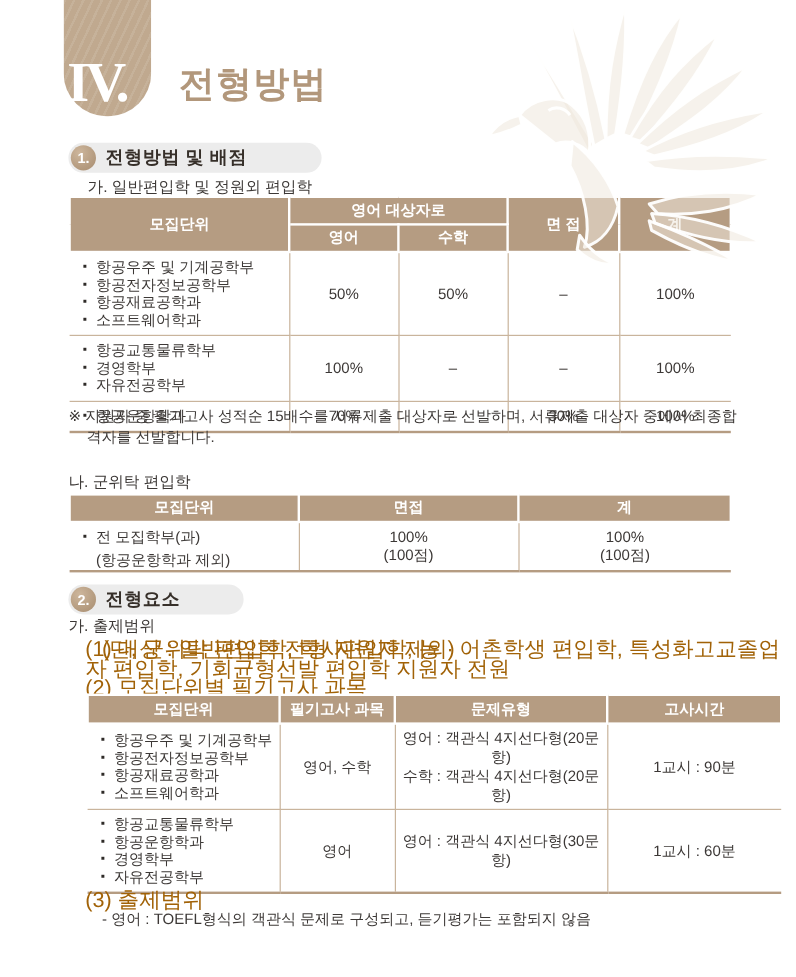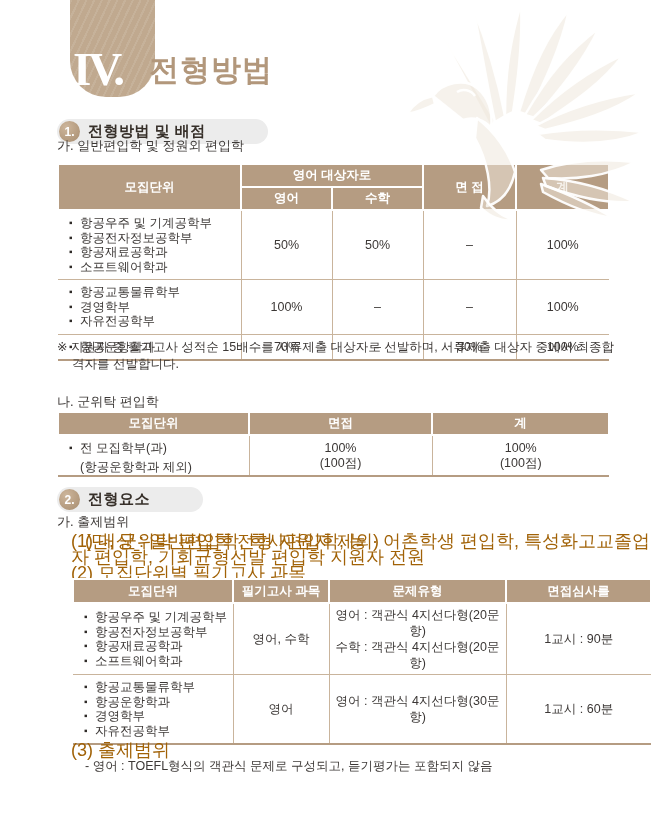--- a/index.html
+++ b/index.html
@@ -12,7 +12,7 @@
 
   
   .chapter-badge {
-    position:absolute; left:70px; top:0; width:85px; height:97px;
+    position:absolute; left:53px; top:0; width:73px; height:97px;
     background:#c0a98f;
     background-image:repeating-linear-gradient(115deg, rgba(255,255,255,0.10) 0 2px, rgba(255,255,255,0) 2px 7px);
     border-radius:0 0 36px 36px;

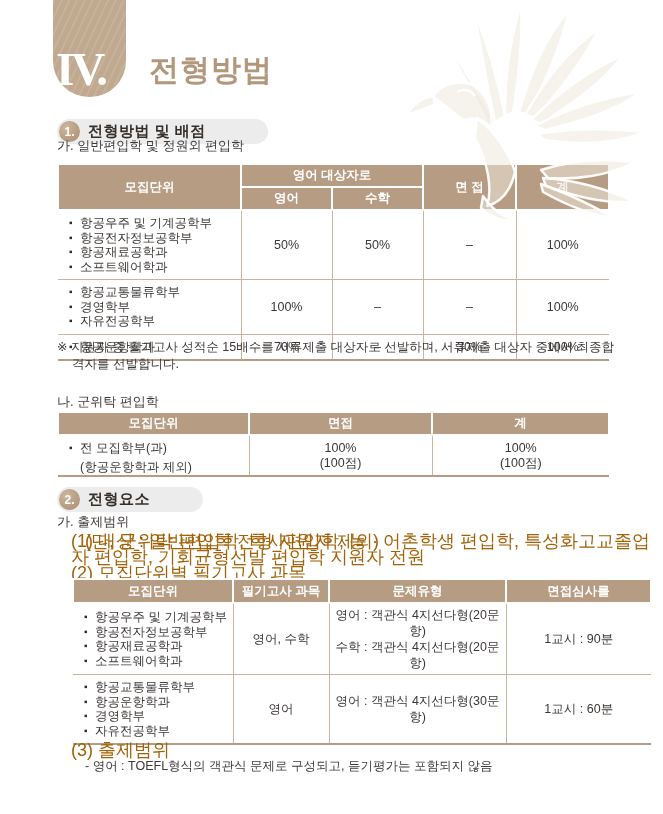--- a/index.html
+++ b/index.html
@@ -112,7 +112,7 @@
       <span class="pill-title">전형방법 및 배점</span>
     </div>
 
-    <div class="sub-label" style="top:138px;">가. 일반편입학 및 정원외 편입학</div>
+    <div class="sub-label" style="top:148px;margin-left:16px;">가. 일반편입학 및 정원외 편입학</div>
 
     <table class="t1">
       <colgroup>

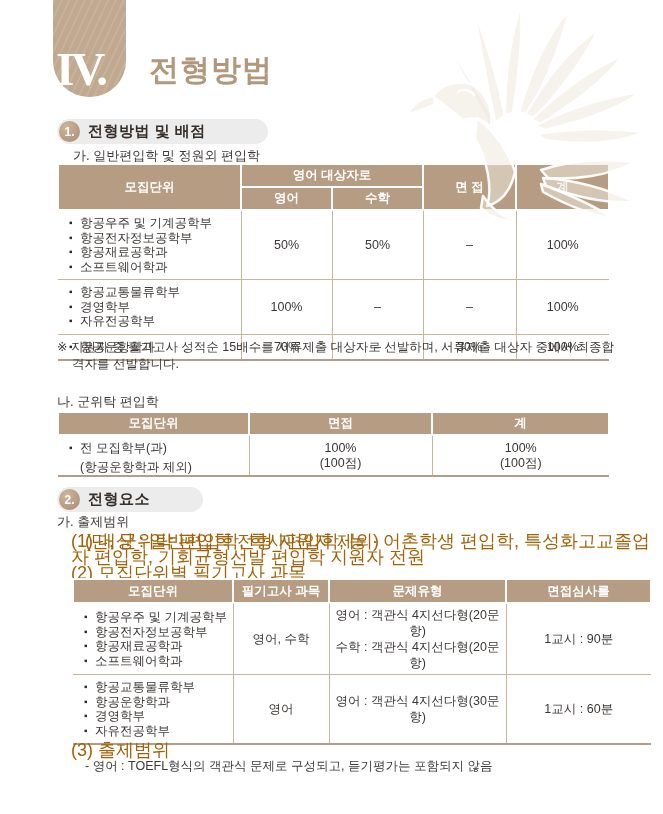--- a/index.html
+++ b/index.html
@@ -237,7 +237,7 @@
           <th>모집단위</th>
           <th>필기고사 과목</th>
           <th>문제유형</th>
-          <th>면접심사를</th>
+          <th>고사시간</th>
         </tr>
       </thead>
       <tbody>

